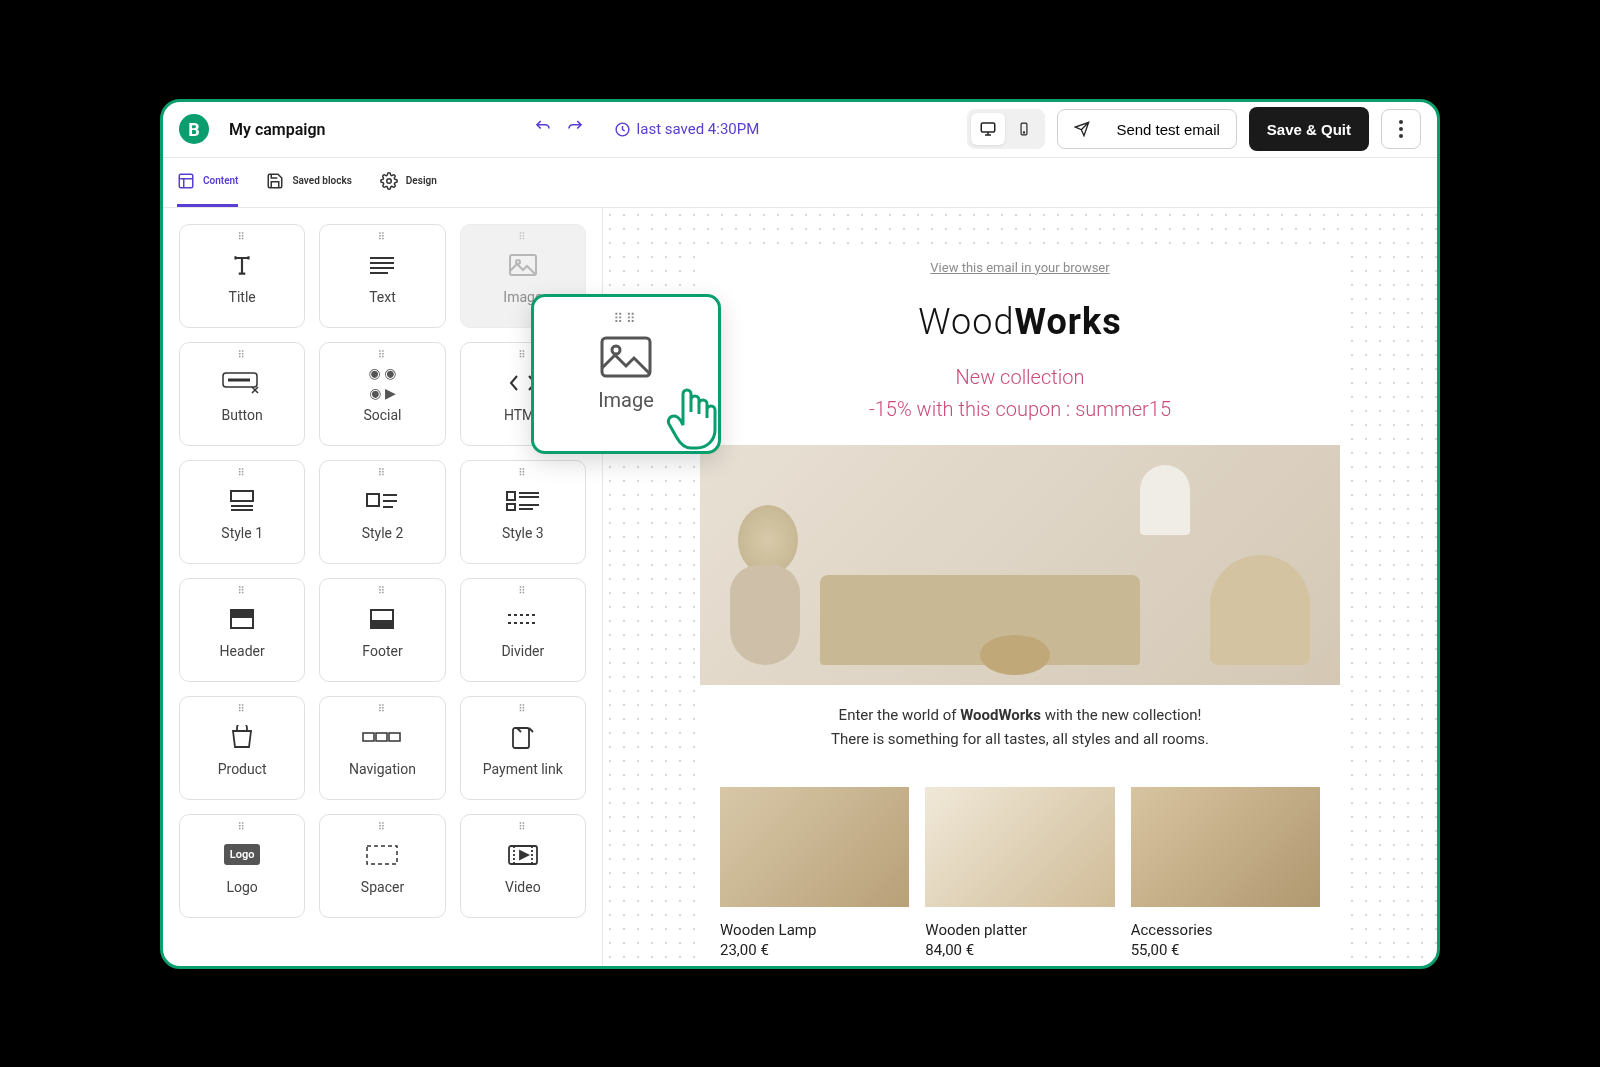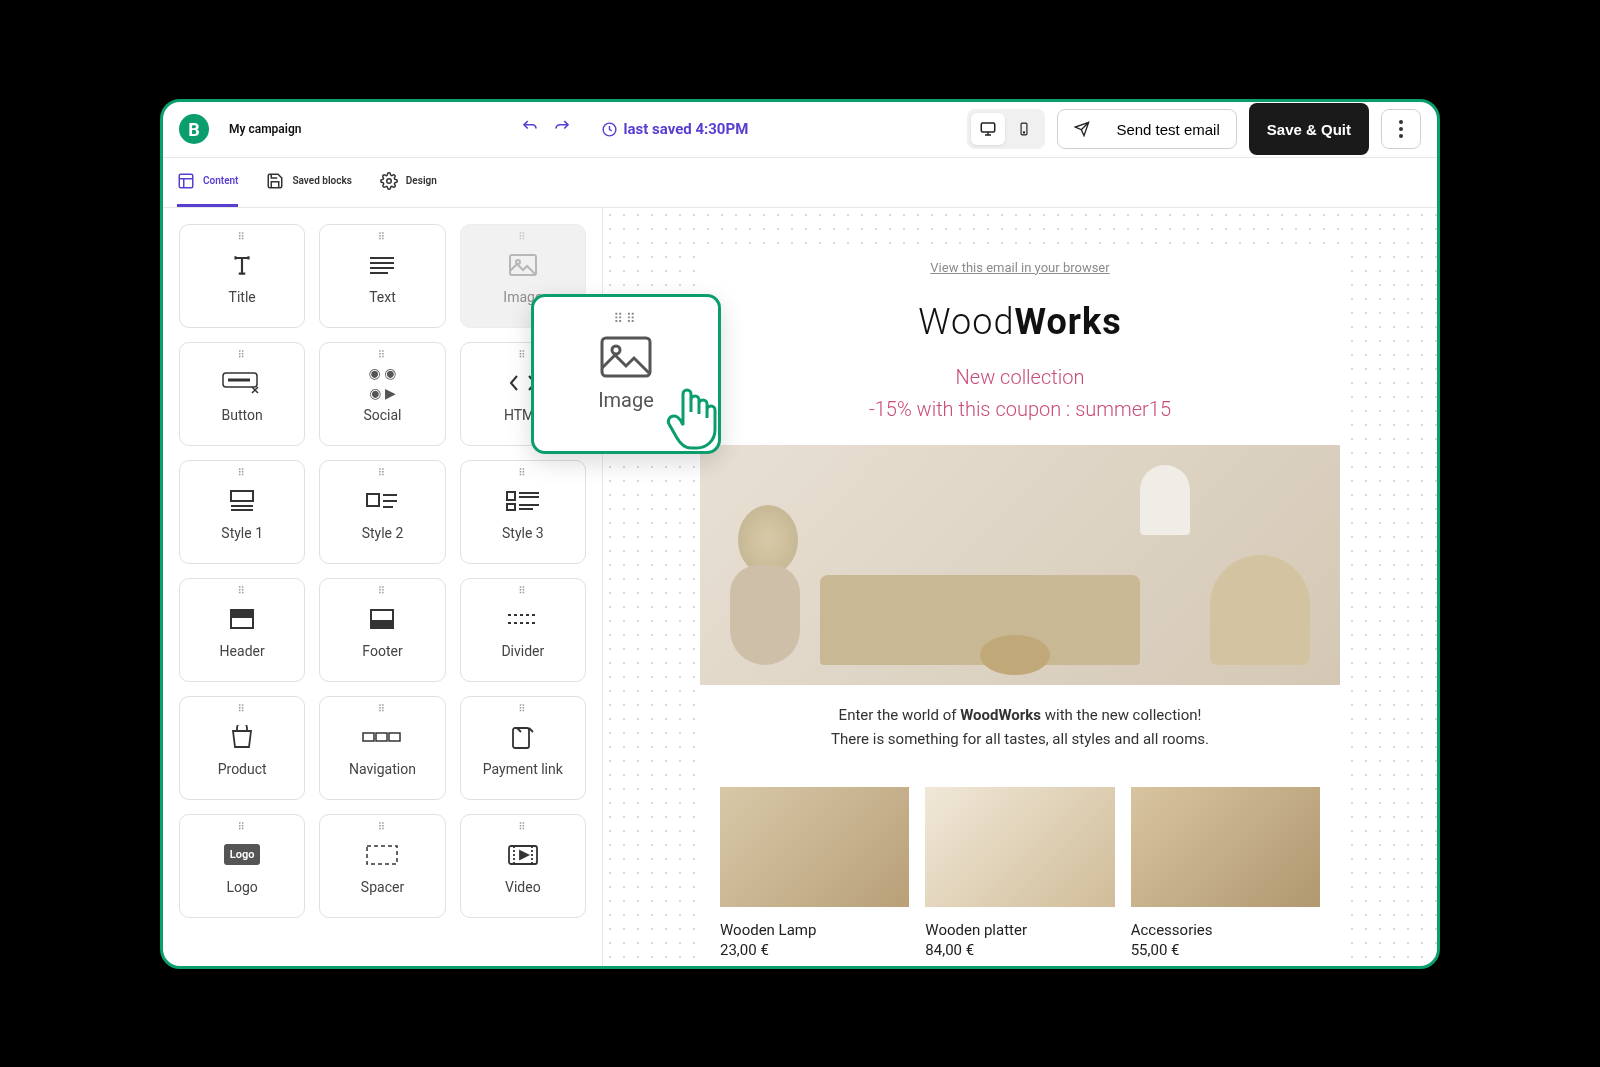--- a/index.html
+++ b/index.html
@@ -9,7 +9,7 @@
 
 .topbar { height:56px; border-bottom:1px solid #e8e8e8; display:flex; align-items:center; padding:0 16px; gap:12px; }
 .logo-badge { width:30px; height:30px; background:#0a9e6e; border-radius:50%; color:#fff; font-weight:700; display:flex; align-items:center; justify-content:center; font-size:18px; }
-.campaign-name { font-weight:600; font-size:12px; color:#111; margin-right:auto; margin-left:8px; }
+.campaign-name { font-weight:600; font-size:16px; color:#111; margin-right:auto; margin-left:8px; }
 .undo-redo { display:flex; gap:14px; color:#5a3dd1; align-items:center; }
 .undo-redo svg { cursor:pointer; }
 .last-saved { color:#5a3dd1; font-size:15px; display:flex; align-items:center; gap:6px; margin-left:18px; margin-right:auto;font-weight:bold; }

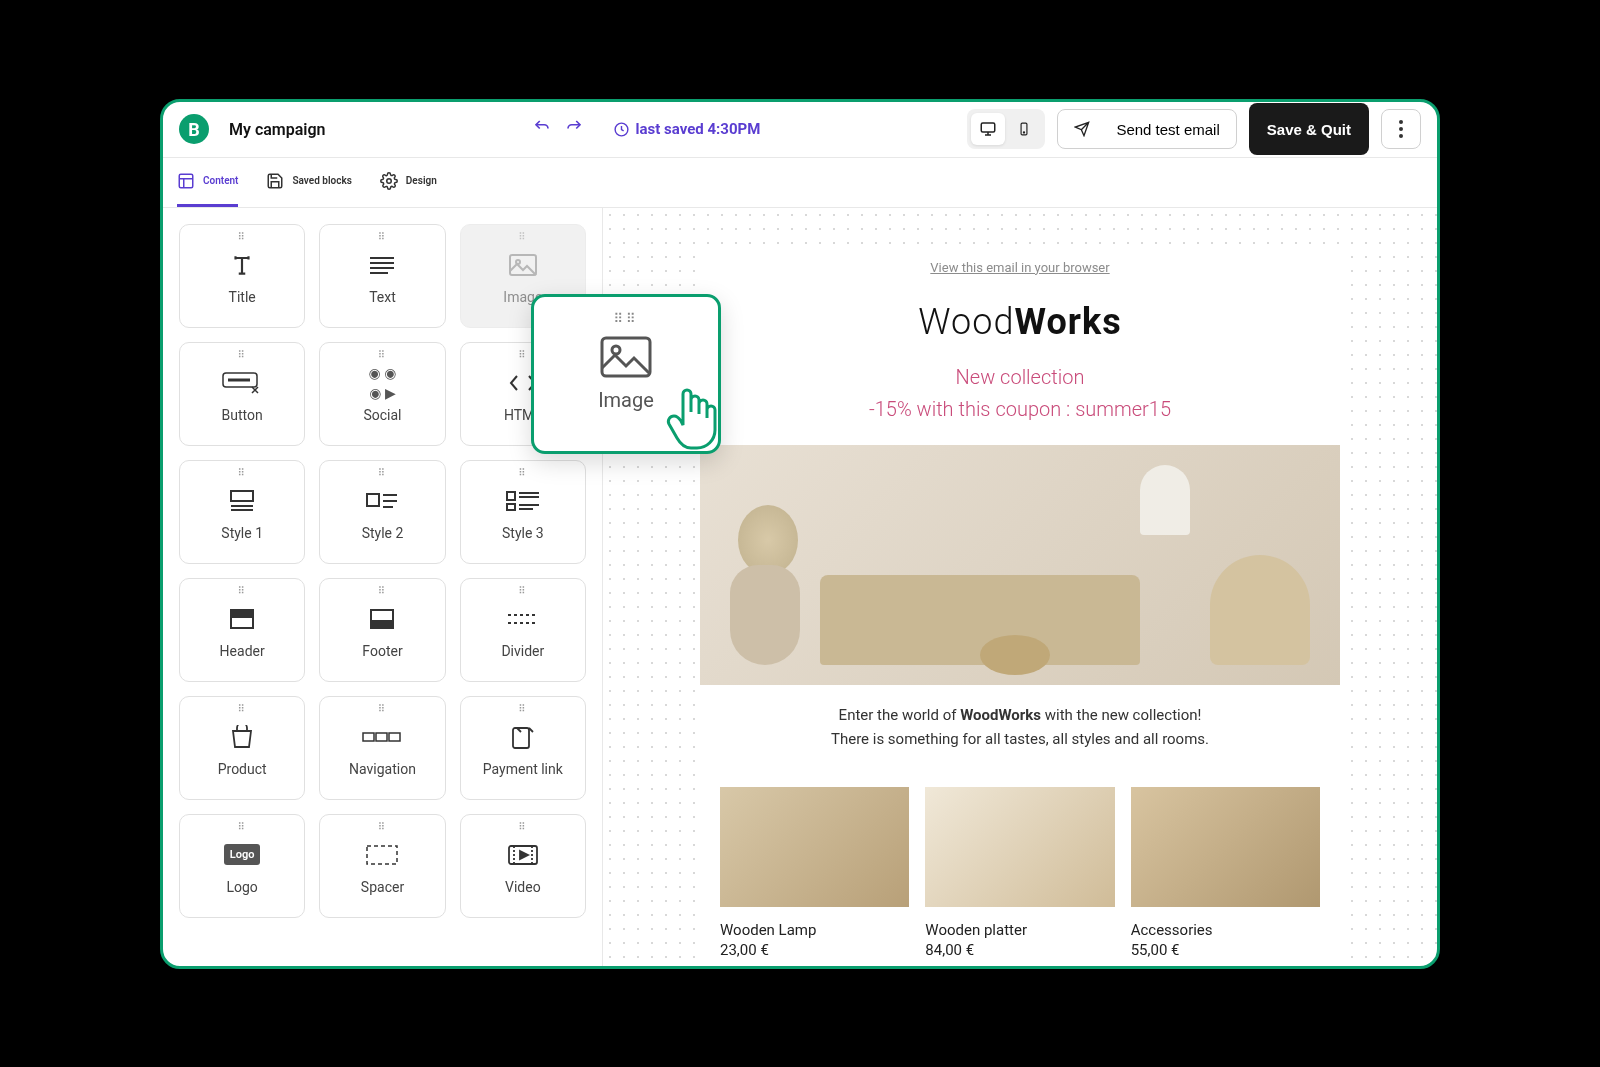--- a/index.html
+++ b/index.html
@@ -12,7 +12,7 @@
 .campaign-name { font-weight:600; font-size:16px; color:#111; margin-right:auto; margin-left:8px; }
 .undo-redo { display:flex; gap:14px; color:#5a3dd1; align-items:center; }
 .undo-redo svg { cursor:pointer; }
-.last-saved { color:#5a3dd1; font-size:15px; display:flex; align-items:center; gap:6px; margin-left:18px; margin-right:auto;font-weight:bold; }
+.last-saved { color:#5a3dd1; font-size:15px; display:flex; align-items:center; gap:6px; margin-left:18px; margin-right:auto; }
 .device-toggle { display:flex; background:#f0f0f0; border-radius:8px; padding:4px; gap:2px; }
 .device-btn { width:34px; height:32px; border-radius:6px; display:flex; align-items:center; justify-content:center; cursor:pointer; }
 .device-btn.active { background:#fff; box-shadow:0 1px 3px rgba(0,0,0,.1); }

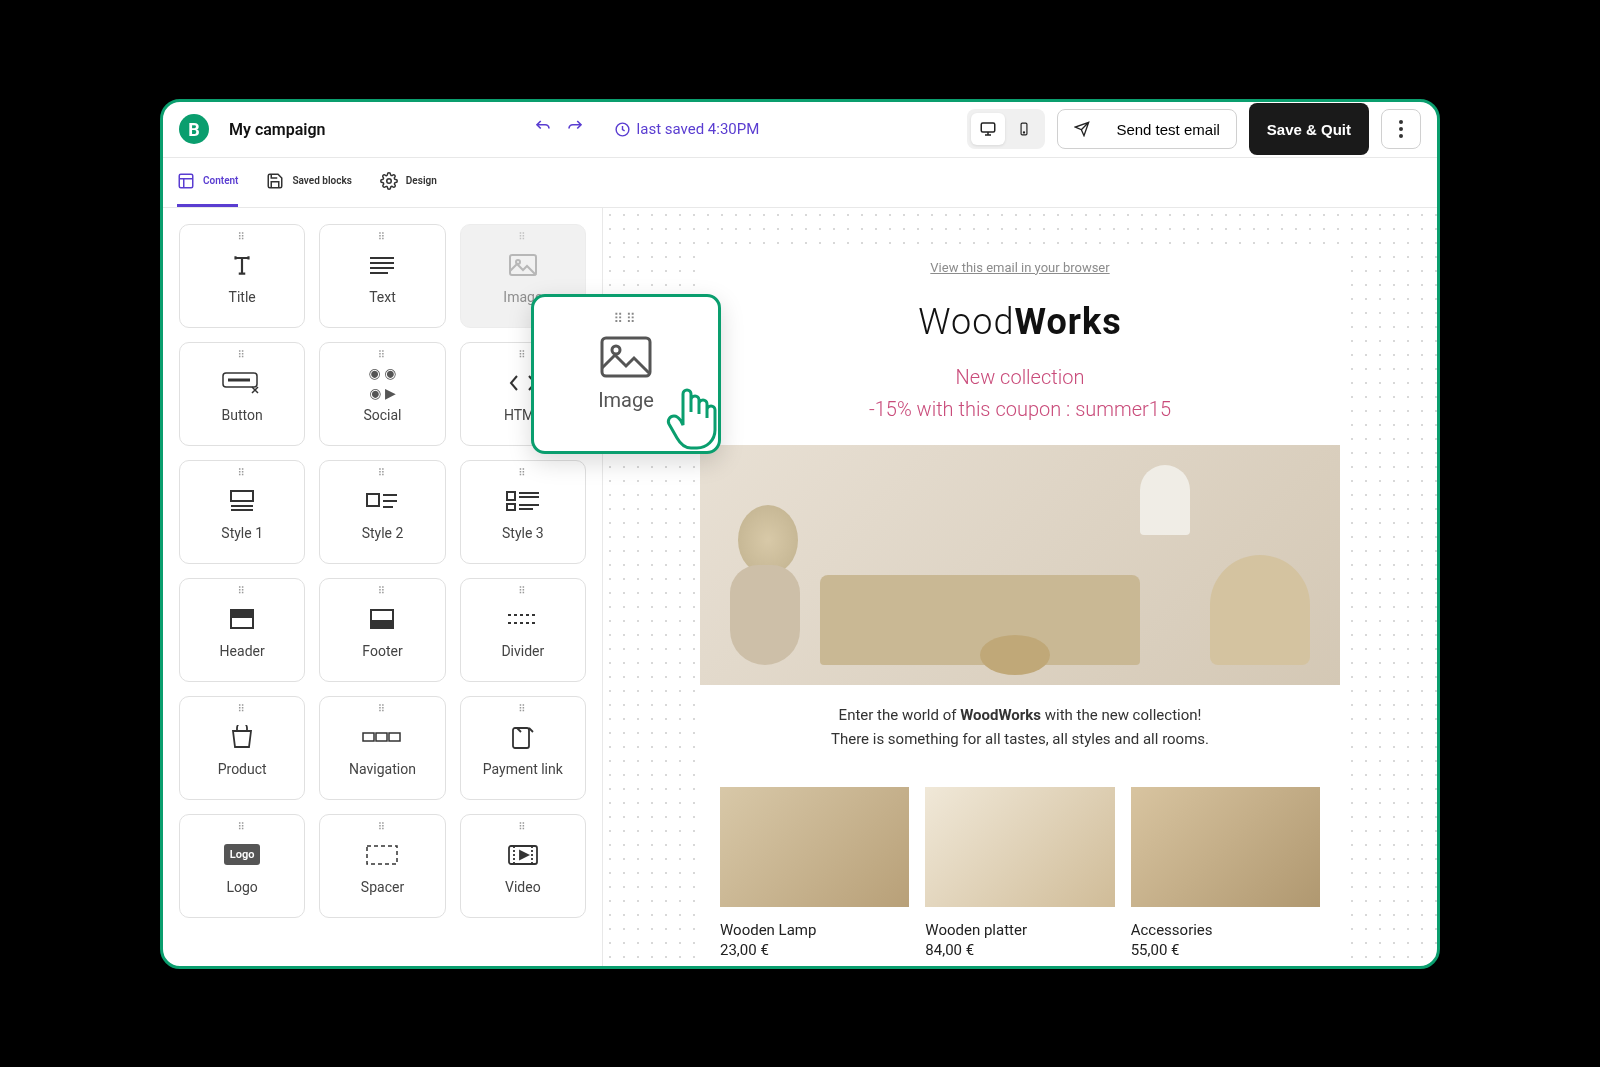--- a/index.html
+++ b/index.html
@@ -17,7 +17,7 @@
 .device-btn { width:34px; height:32px; border-radius:6px; display:flex; align-items:center; justify-content:center; cursor:pointer; }
 .device-btn.active { background:#fff; box-shadow:0 1px 3px rgba(0,0,0,.1); }
 .btn-outline { border:1px solid #d0d0d0; background:#fff; border-radius:8px; height:40px; padding:0 16px; display:flex; align-items:center; gap:26px; font-size:15px; font-weight:500; cursor:pointer; }
-.btn-dark { background:#1a1a1a; color:#fff; border:none; border-radius:8px; height:52px; padding:0 18px; font-size:15px; font-weight:600; cursor:pointer; }
+.btn-dark { background:#1a1a1a; color:#fff; border:none; border-radius:8px; height:44px; padding:0 18px; font-size:15px; font-weight:600; cursor:pointer; }
 .more-btn { width:40px; height:40px; border:1px solid #d0d0d0; border-radius:8px; background:#fff; display:flex; align-items:center; justify-content:center; cursor:pointer; }
 
 

